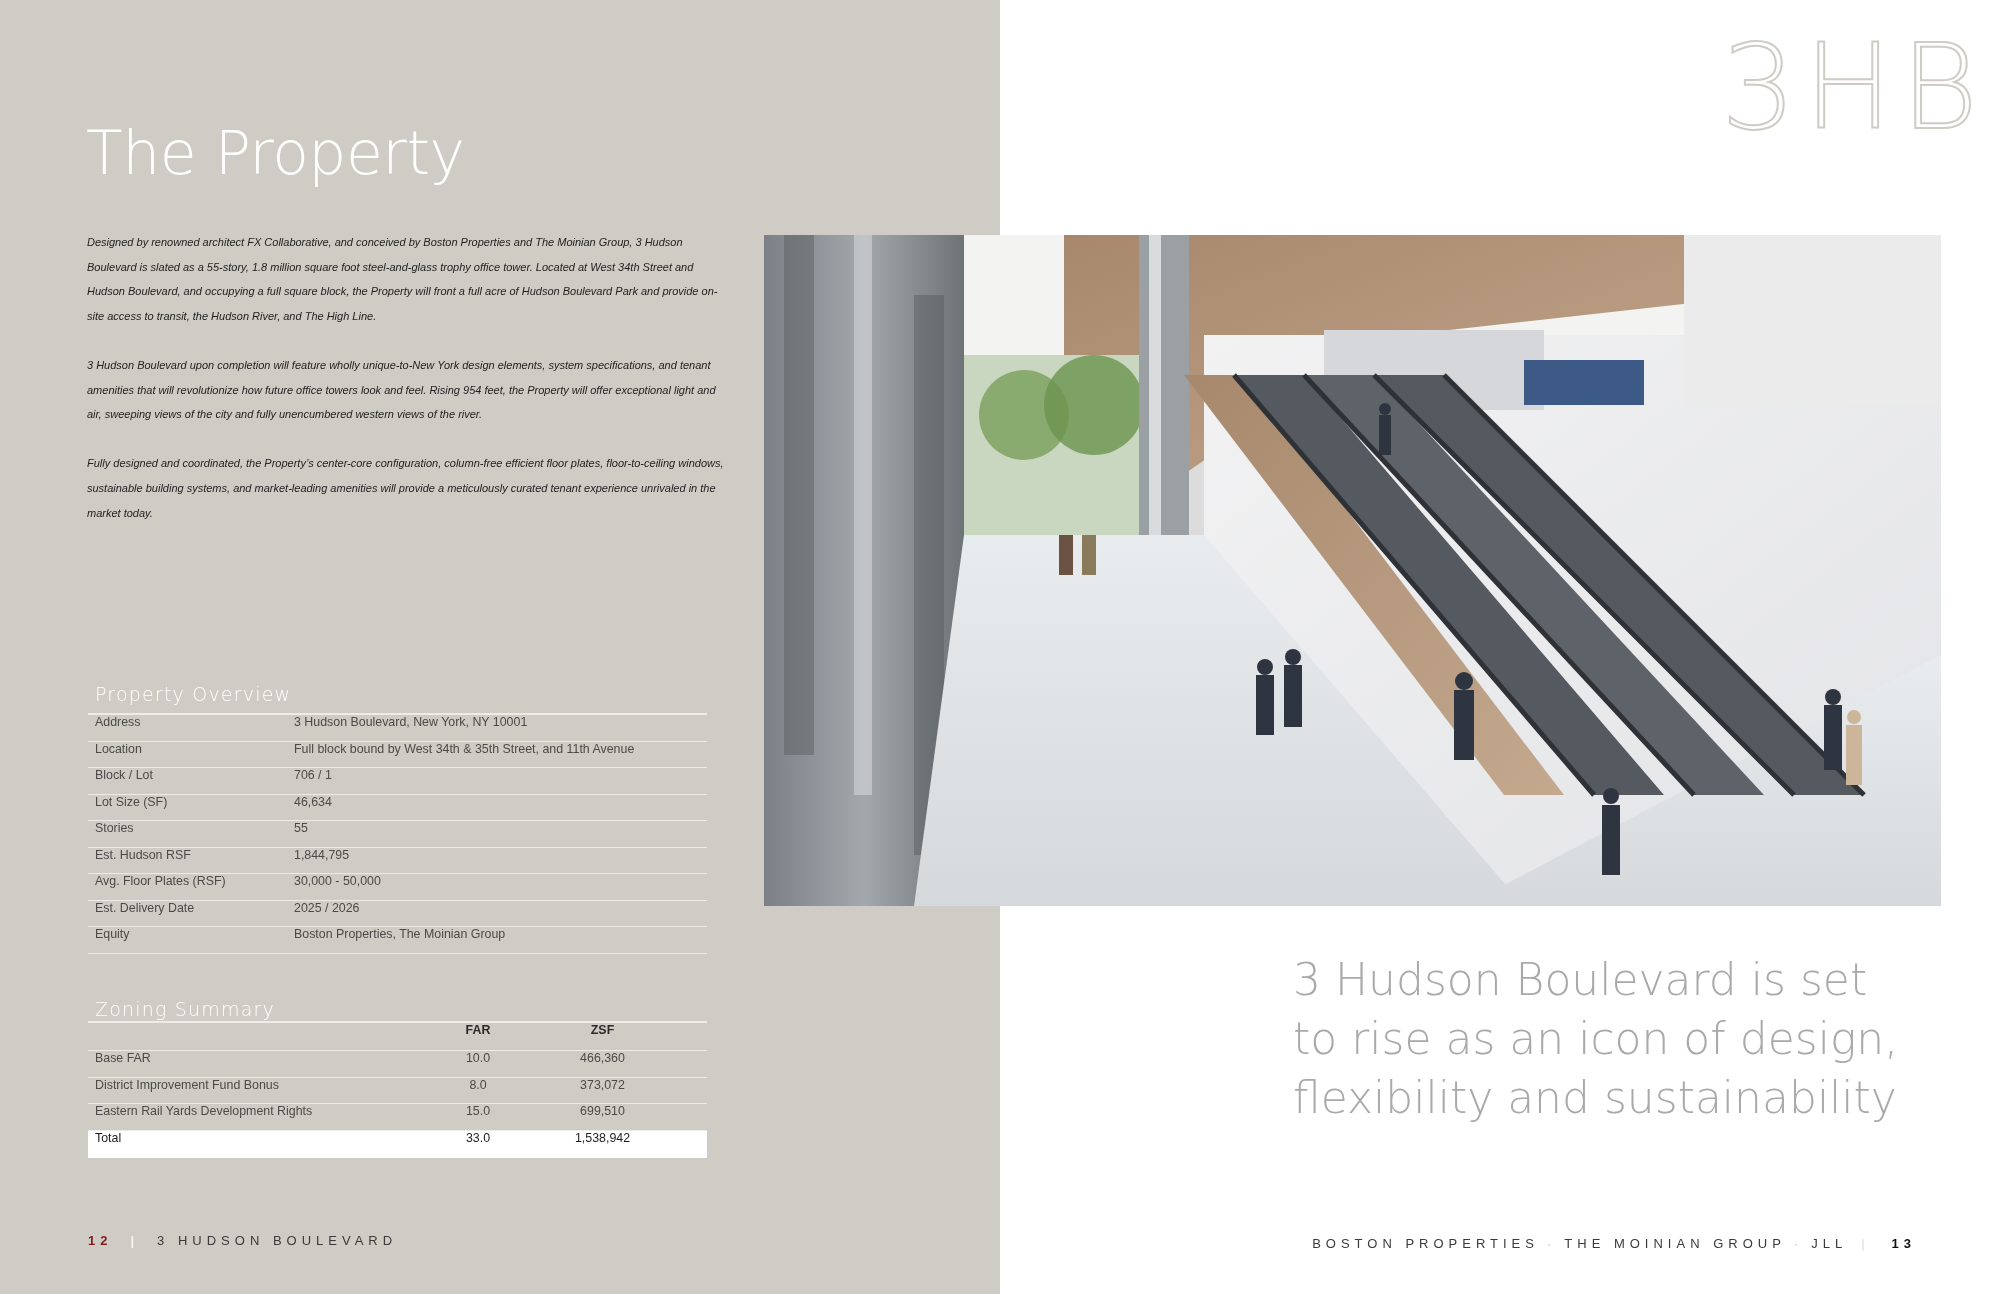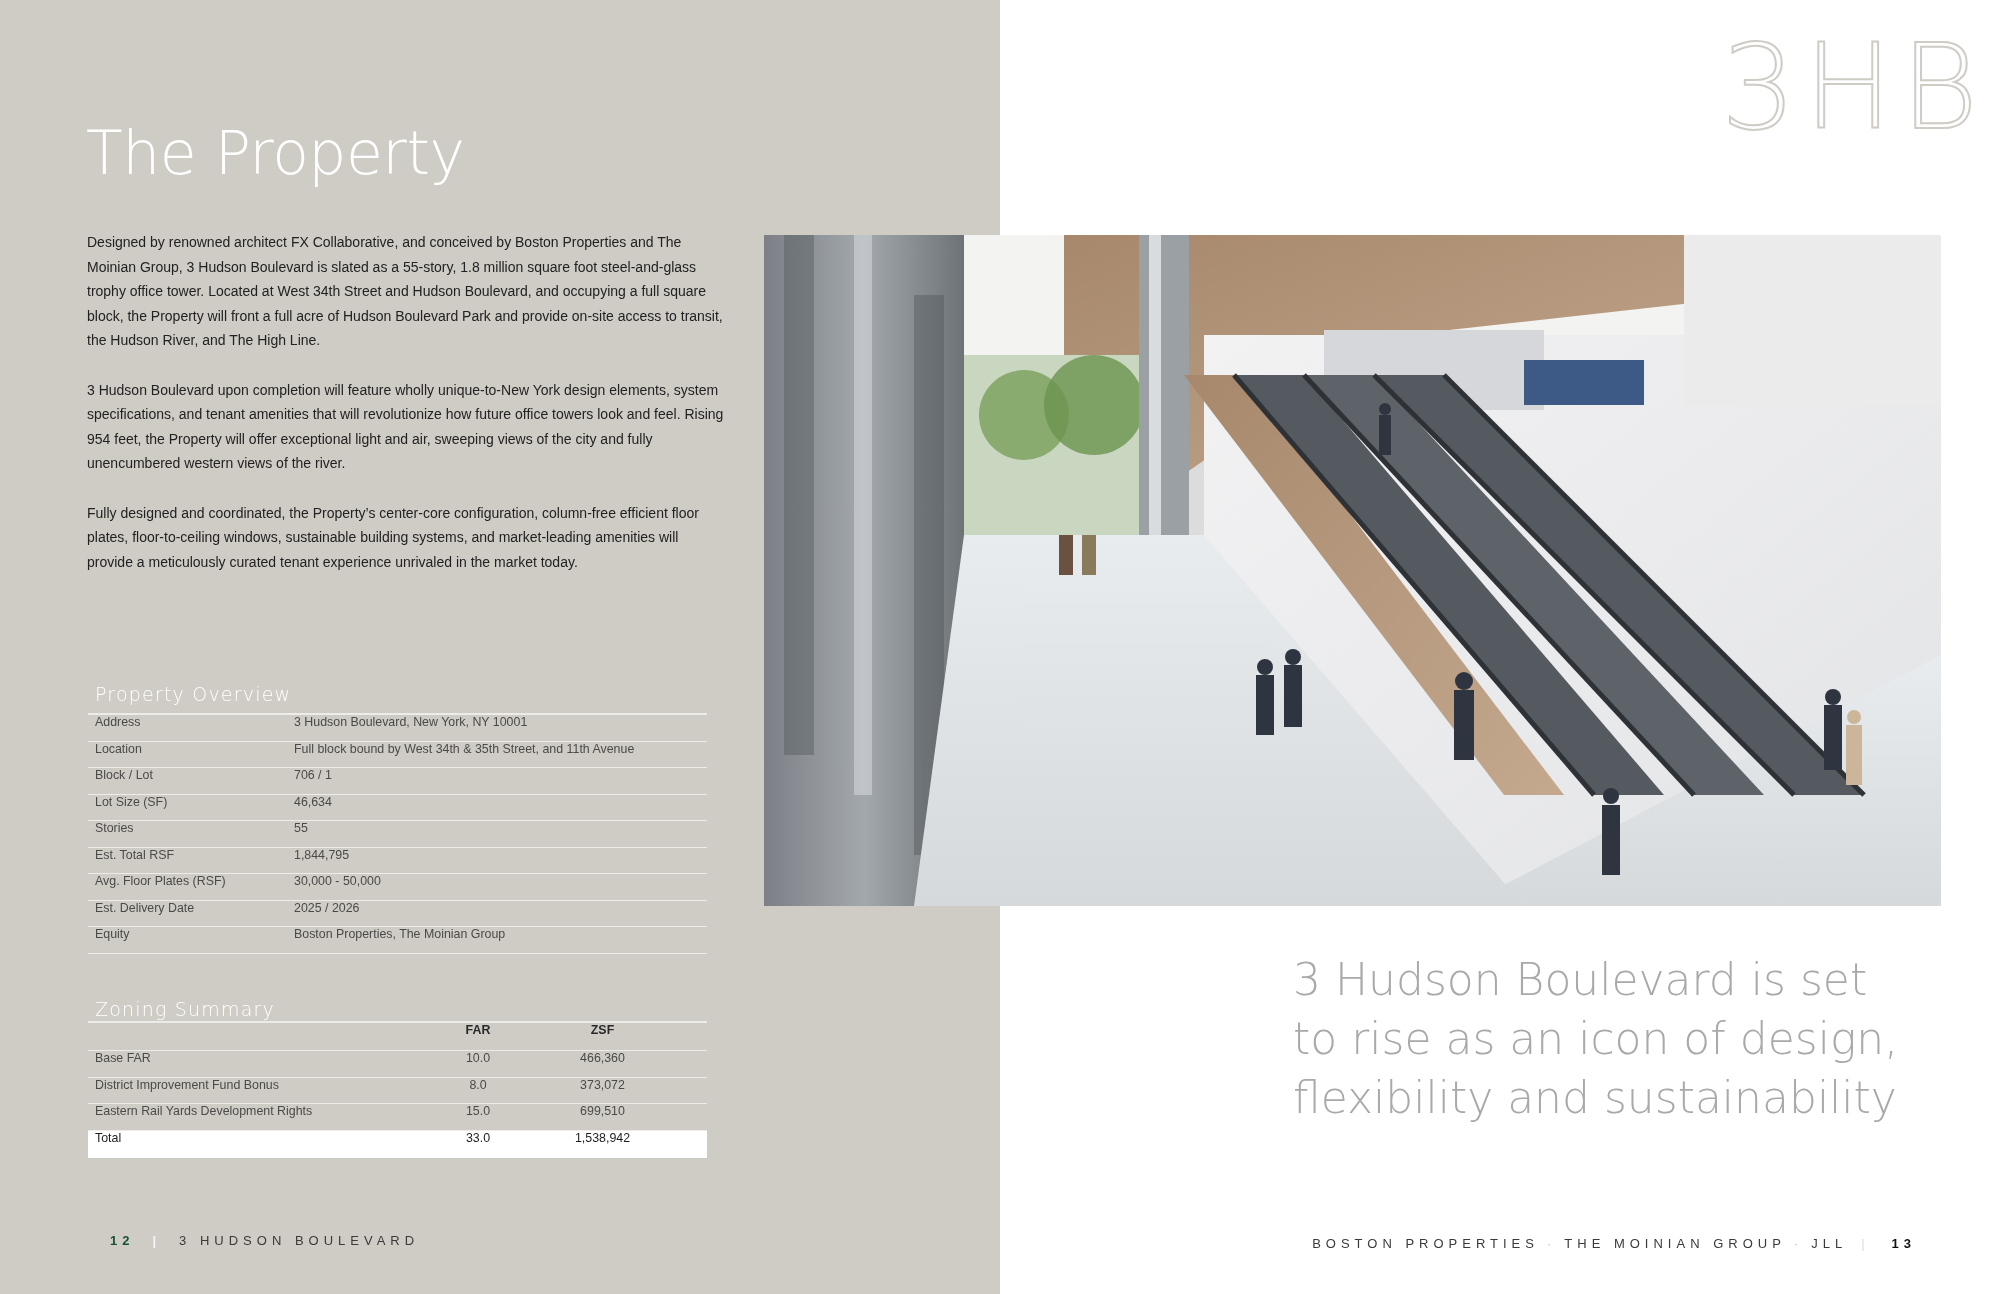--- a/index.html
+++ b/index.html
@@ -25,7 +25,7 @@
     .body-copy {
       position: absolute; left: 87px; top: 230px; width: 640px;
       font-family: "Liberation Sans", sans-serif;
-      font-size: 14px; line-height: 24.6px; color: #222222;
+      font-size: 11px; line-height: 24.6px; color: #222222; font-style: italic;
     }
     .body-copy p { margin-bottom: 24.6px; }
 

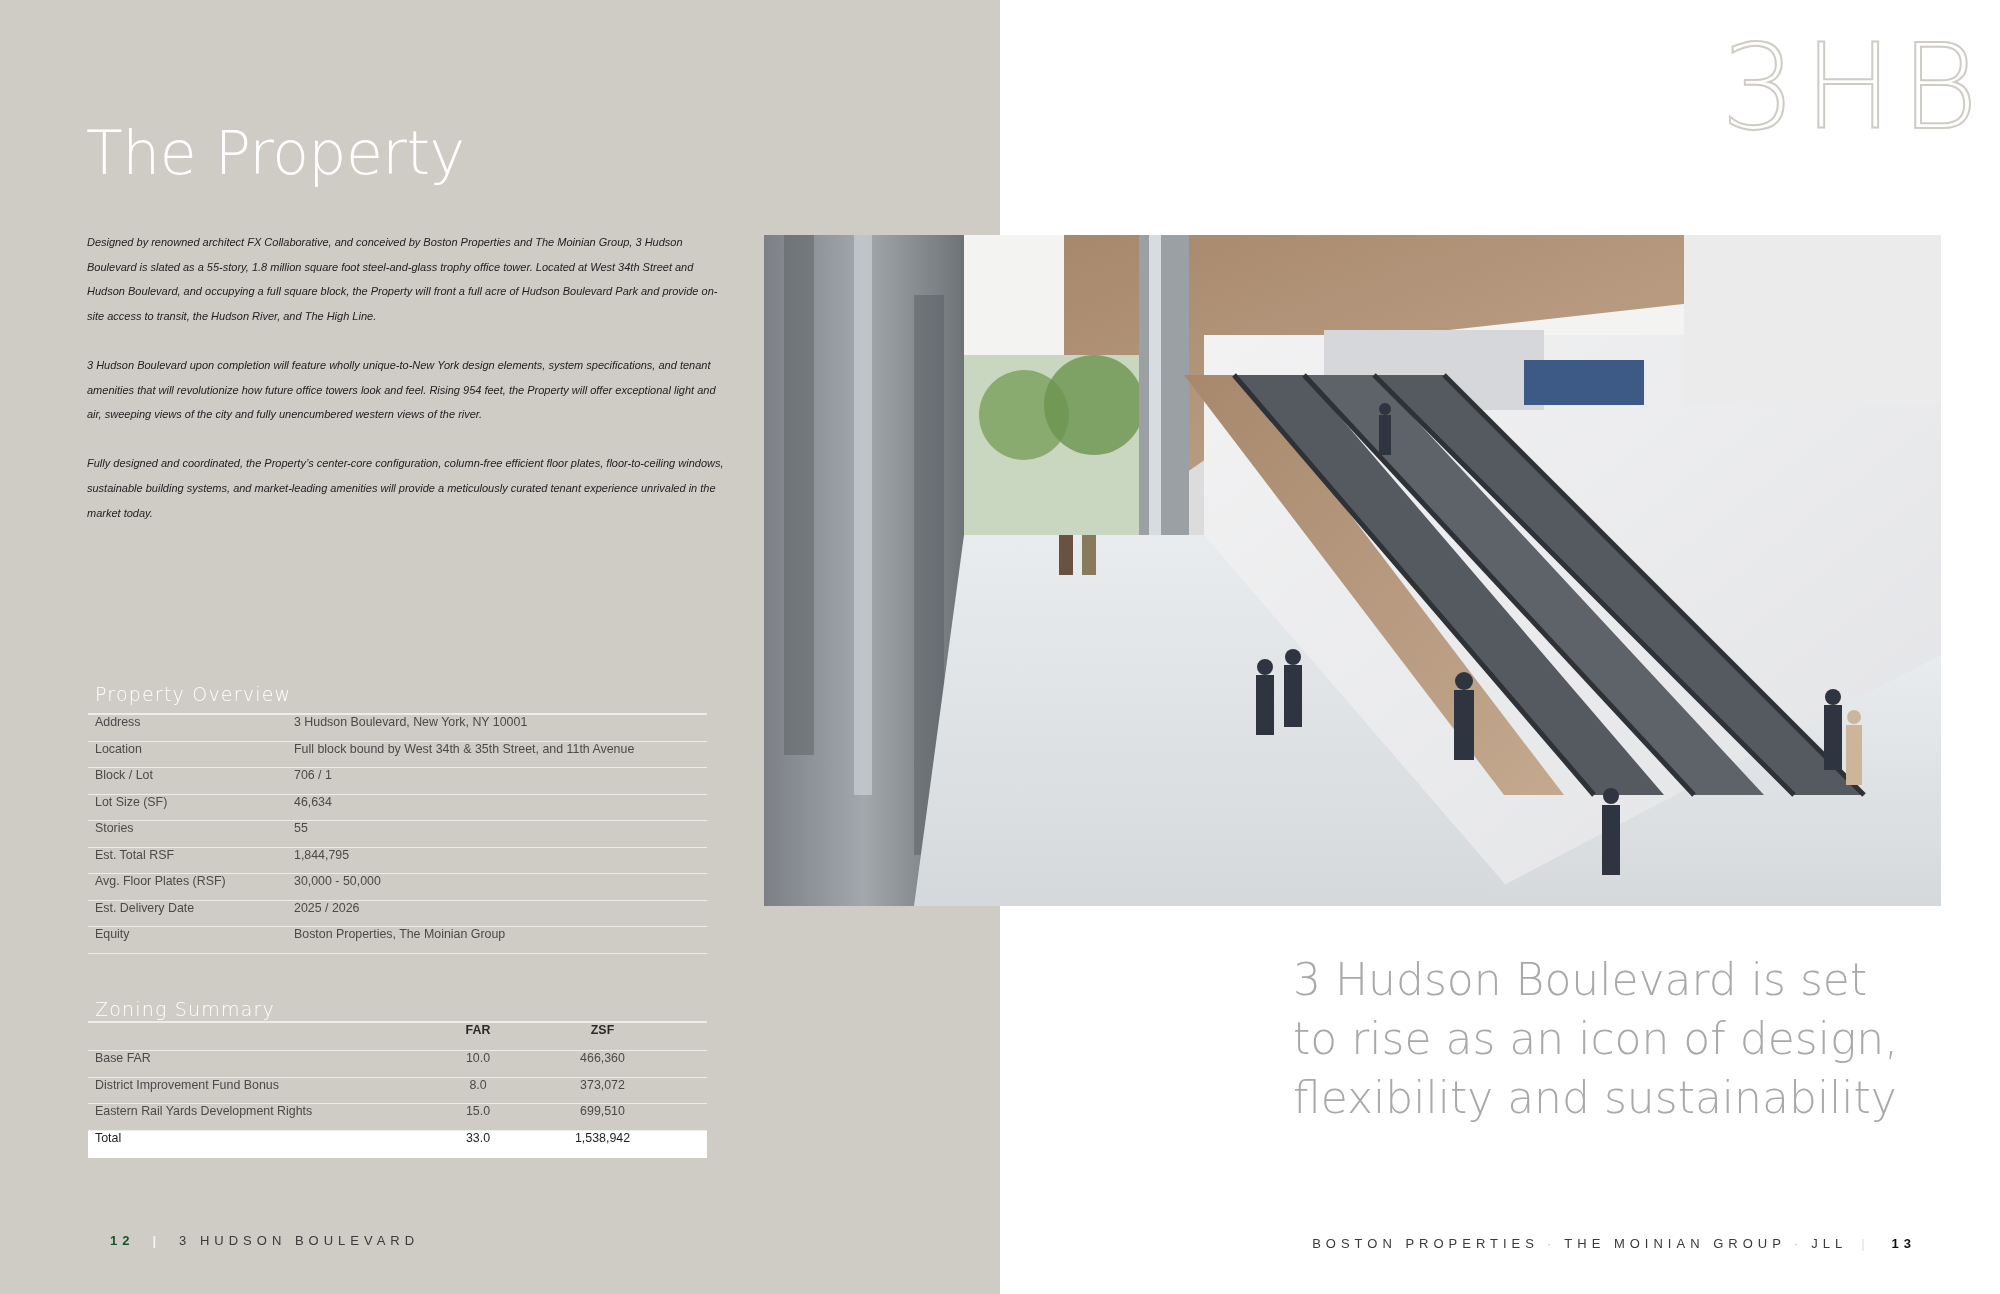--- a/index.html
+++ b/index.html
@@ -129,7 +129,7 @@
       <span class="v">55</span>
     </div>
     <div class="row">
-      <span class="k">Est. Total RSF</span>
+      <span class="k">Est. Hudson RSF</span>
       <span class="v">1,844,795</span>
     </div>
     <div class="row">

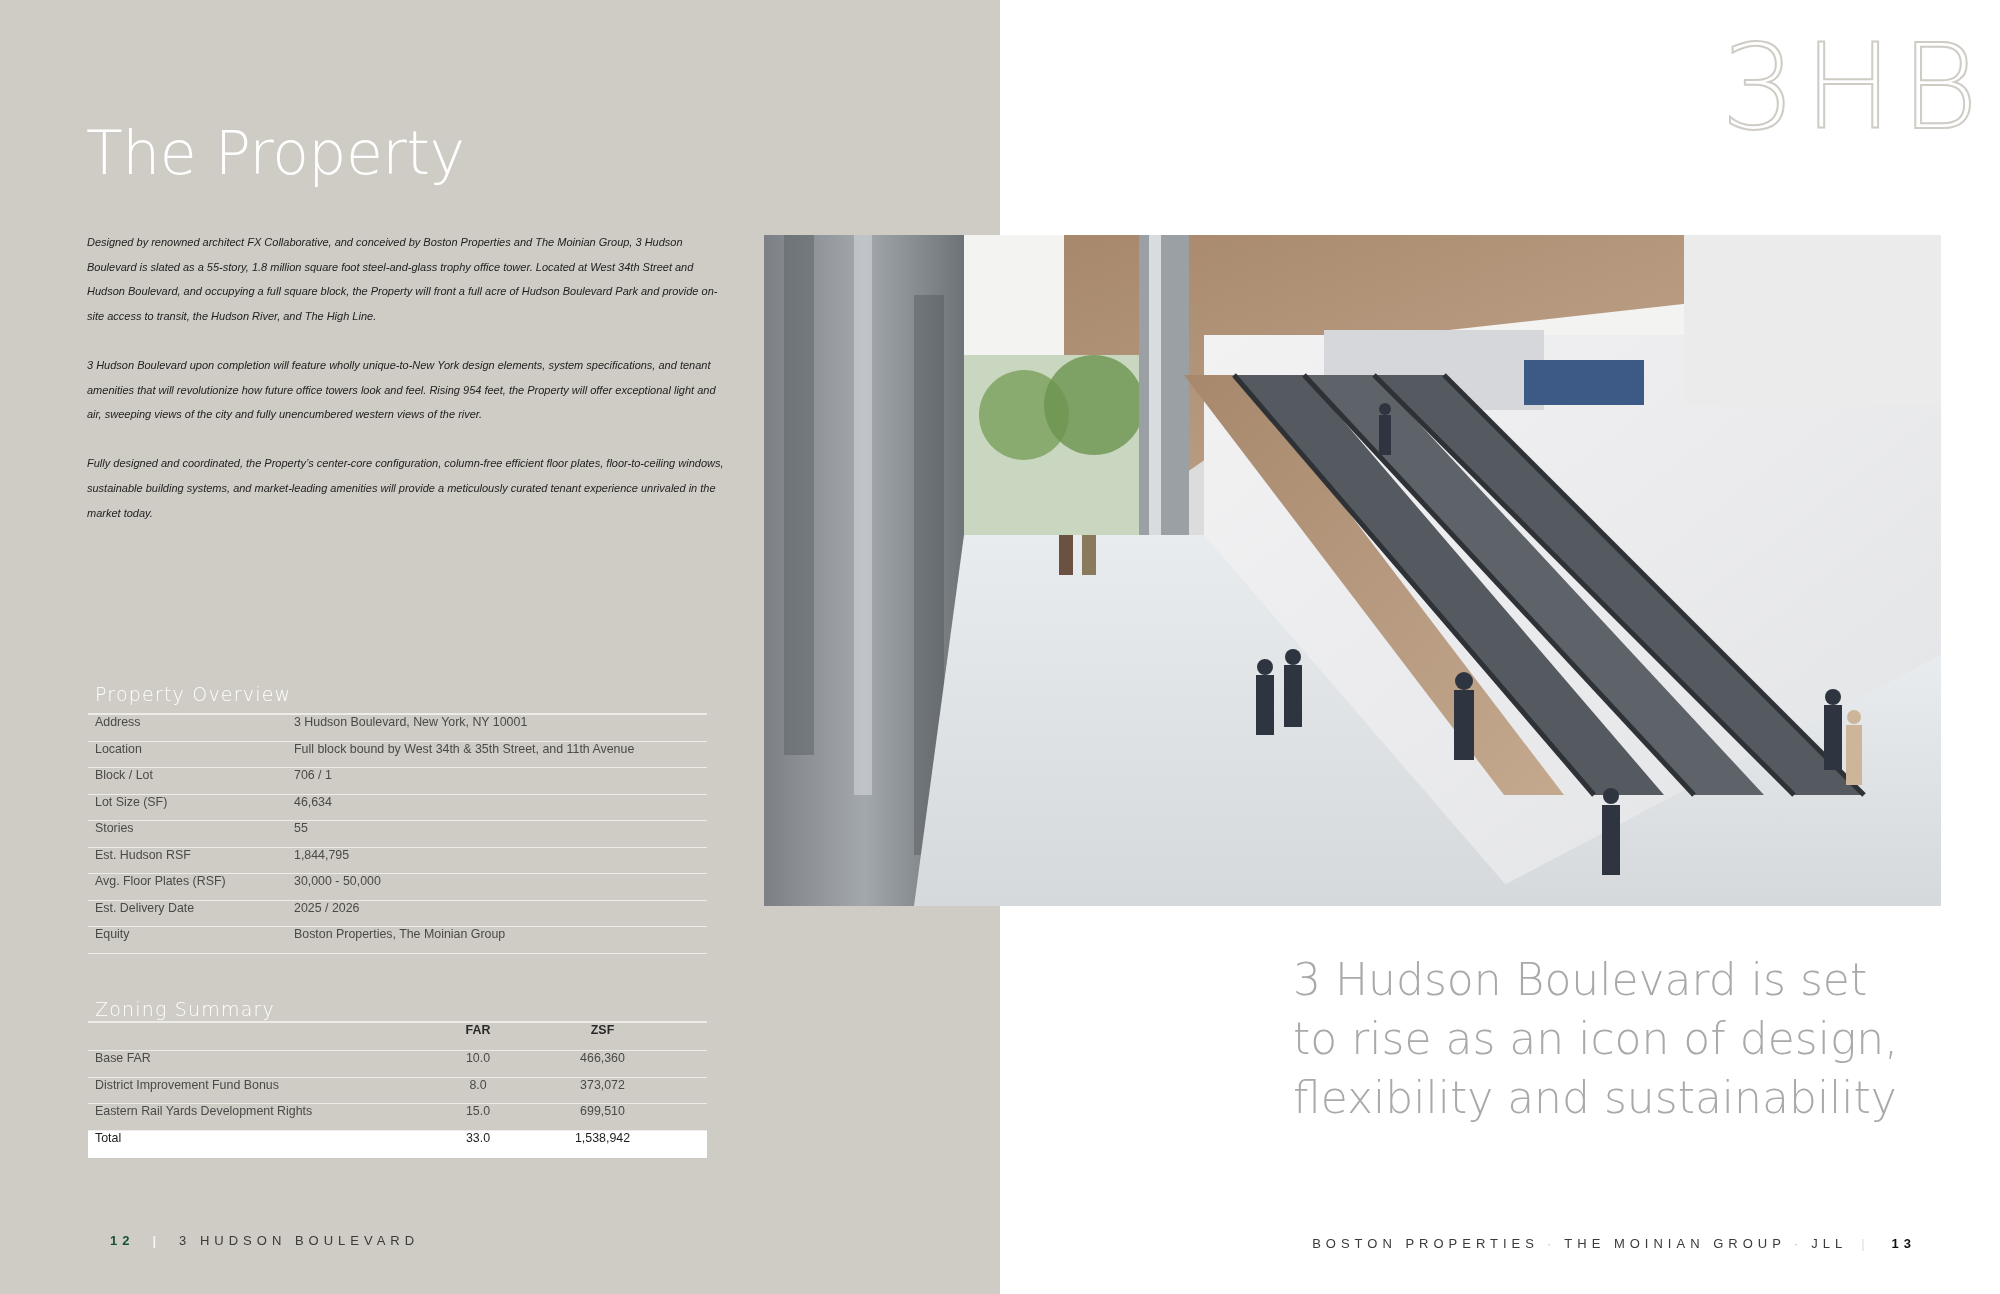--- a/index.html
+++ b/index.html
@@ -61,7 +61,7 @@
       font-size: 13px; letter-spacing: 5px; color: #3a3a3a;
       display: flex; align-items: center;
     }
-    .footer-left .num { font-weight: bold; color: #14532d; margin-left: 22px; }
+    .footer-left .num { font-weight: bold; color: #7f1d1d; }
     .footer-left .sep { color: #f4f4f4; margin: 0 18px; font-weight: bold; }
 
     .footer-right {

